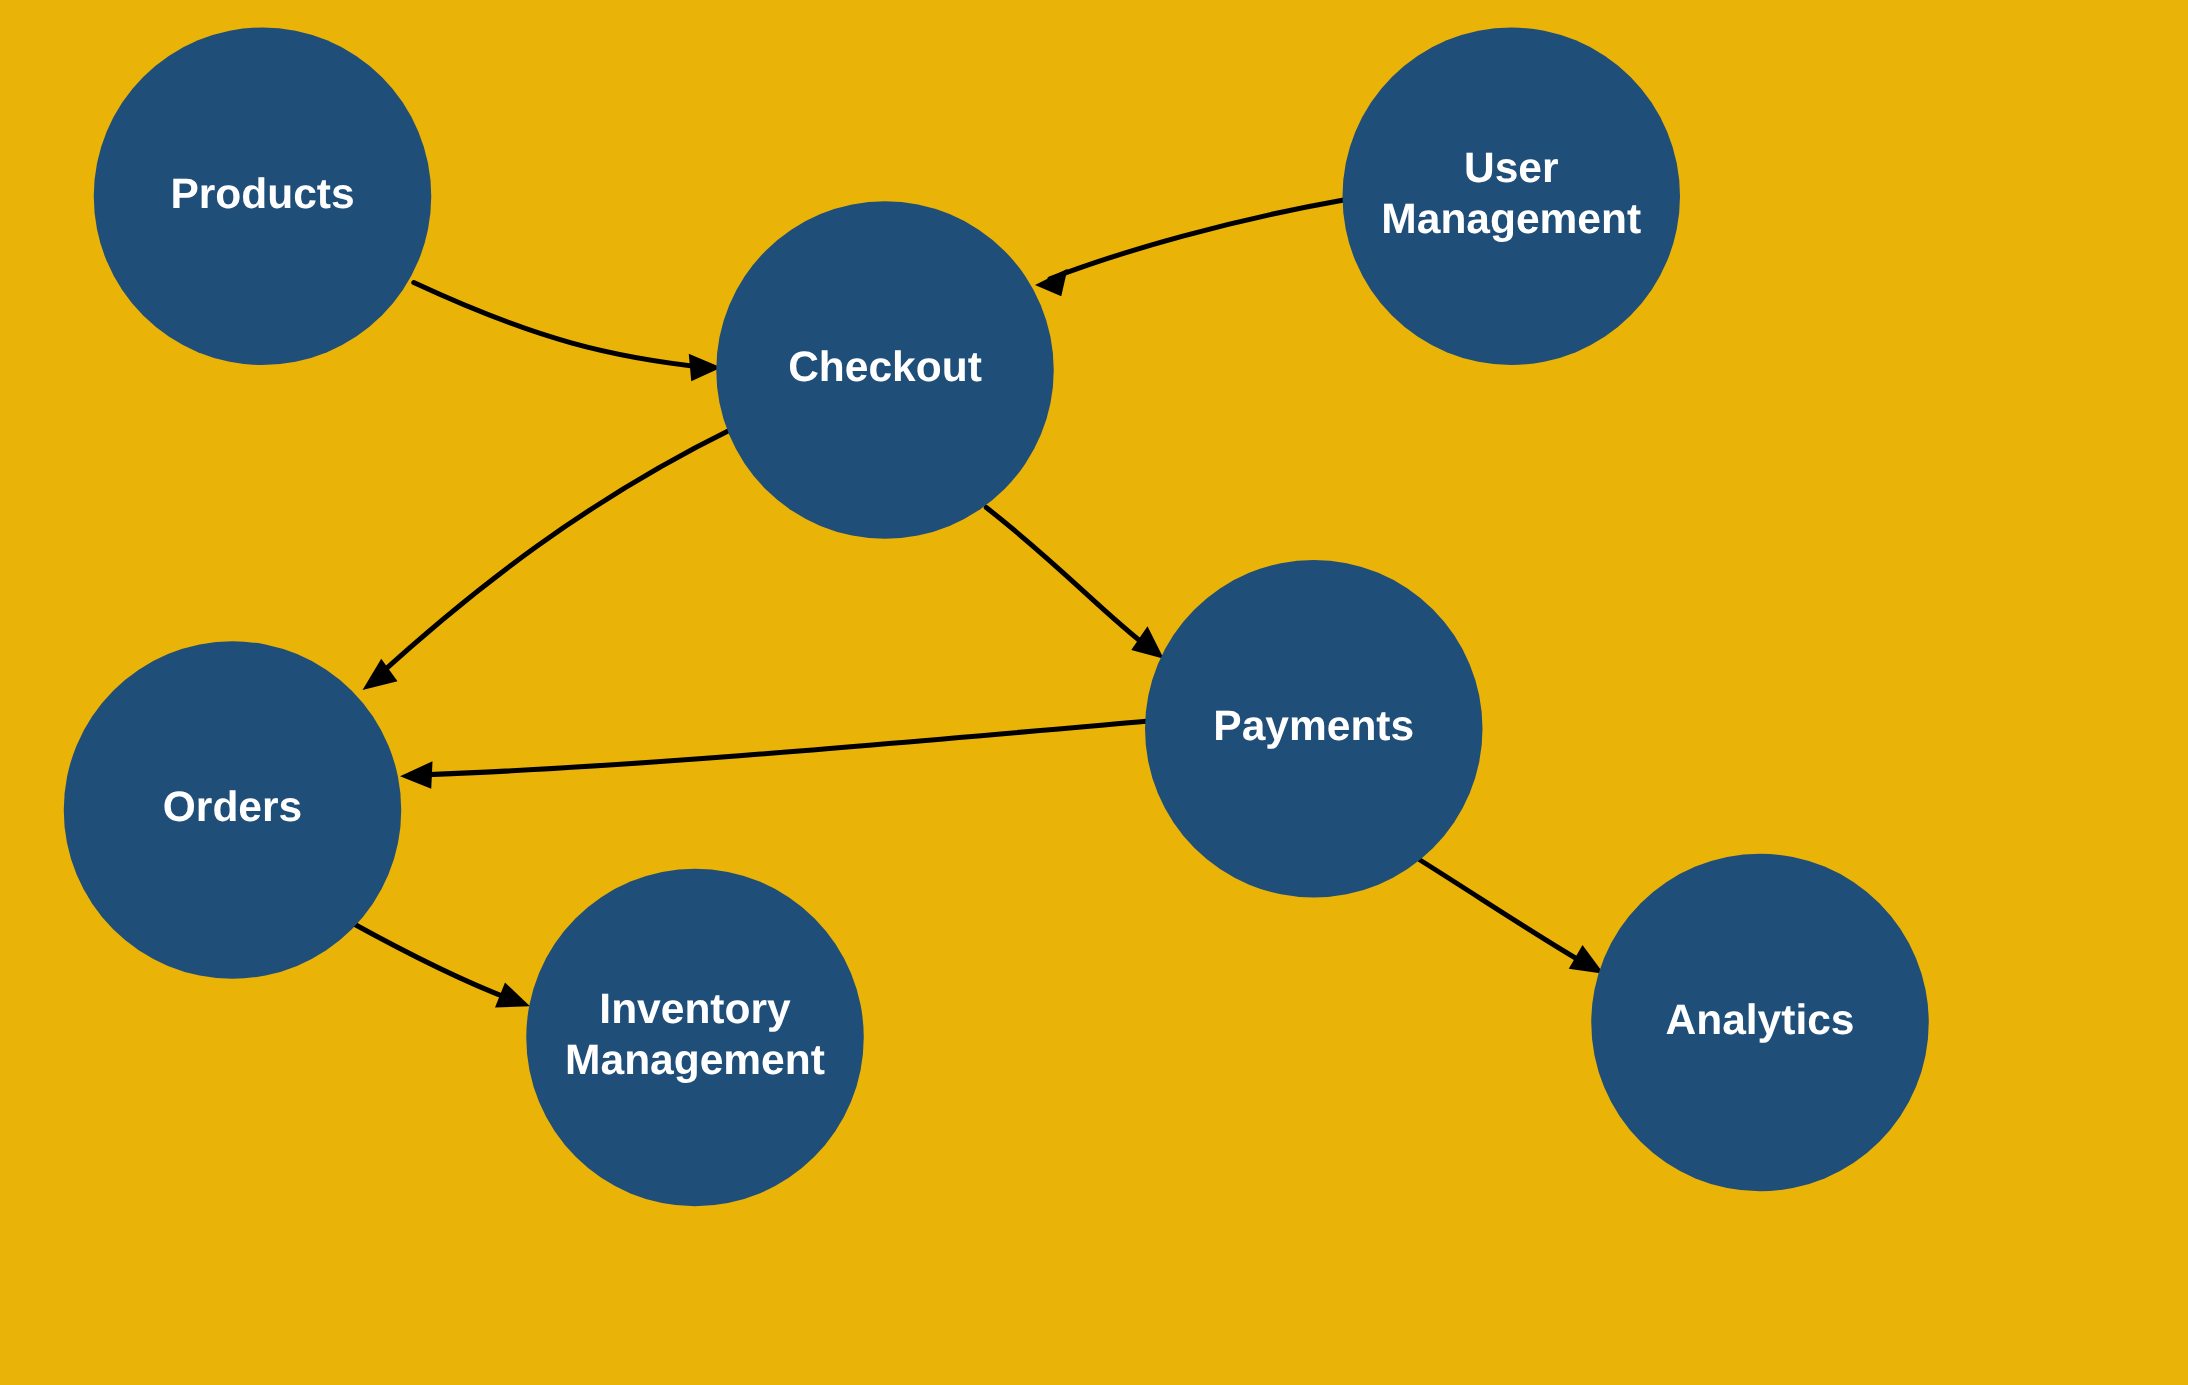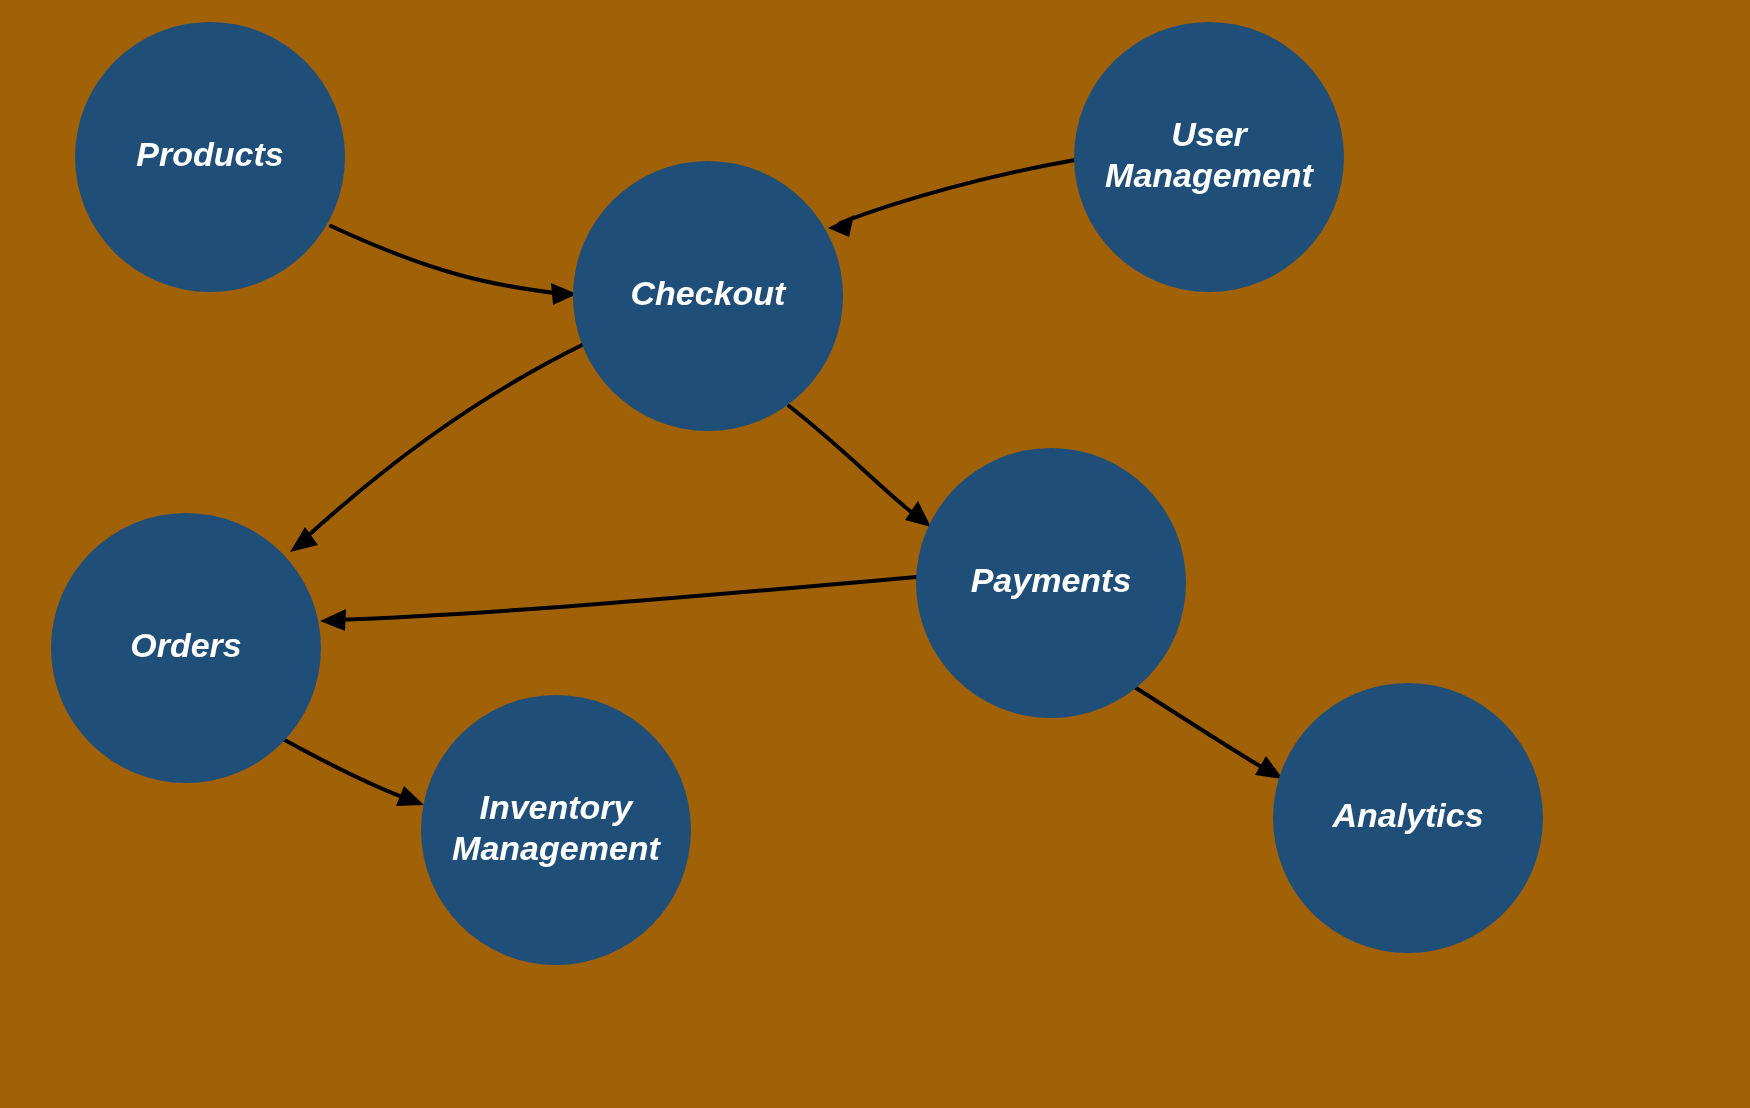--- a/index.html
+++ b/index.html
@@ -55,7 +55,7 @@
 </head>
 <body>
 
-<div id="canvas-wrap" style="background: #a16207; width: 1750px; height: 1108px; font-style: italic;">
+<div id="canvas-wrap" style="background: #eab308; width: 1750px; height: 1108px;">
   <svg id="graph-svg" viewBox="0 0 1750 1108">
     <g id="edges-layer">
         <g>

